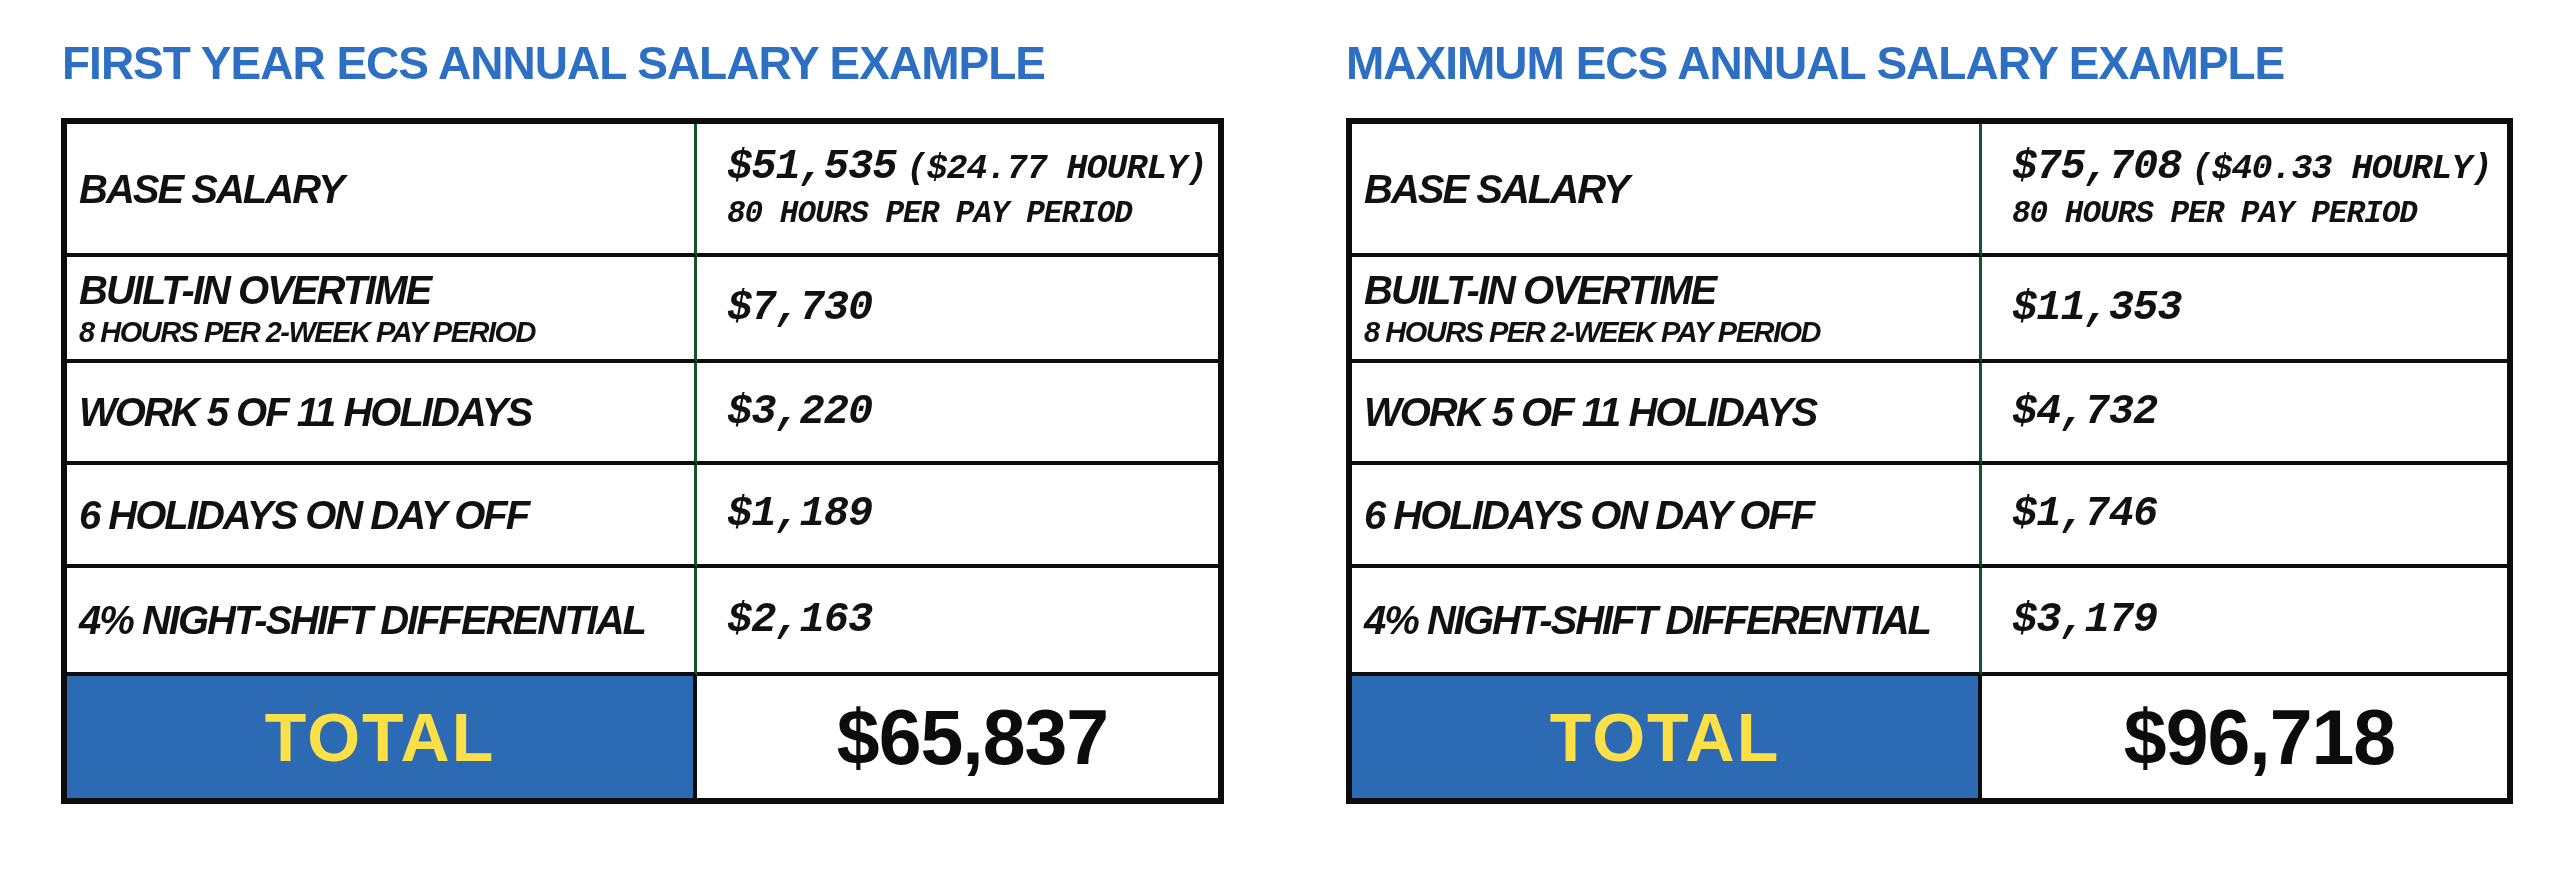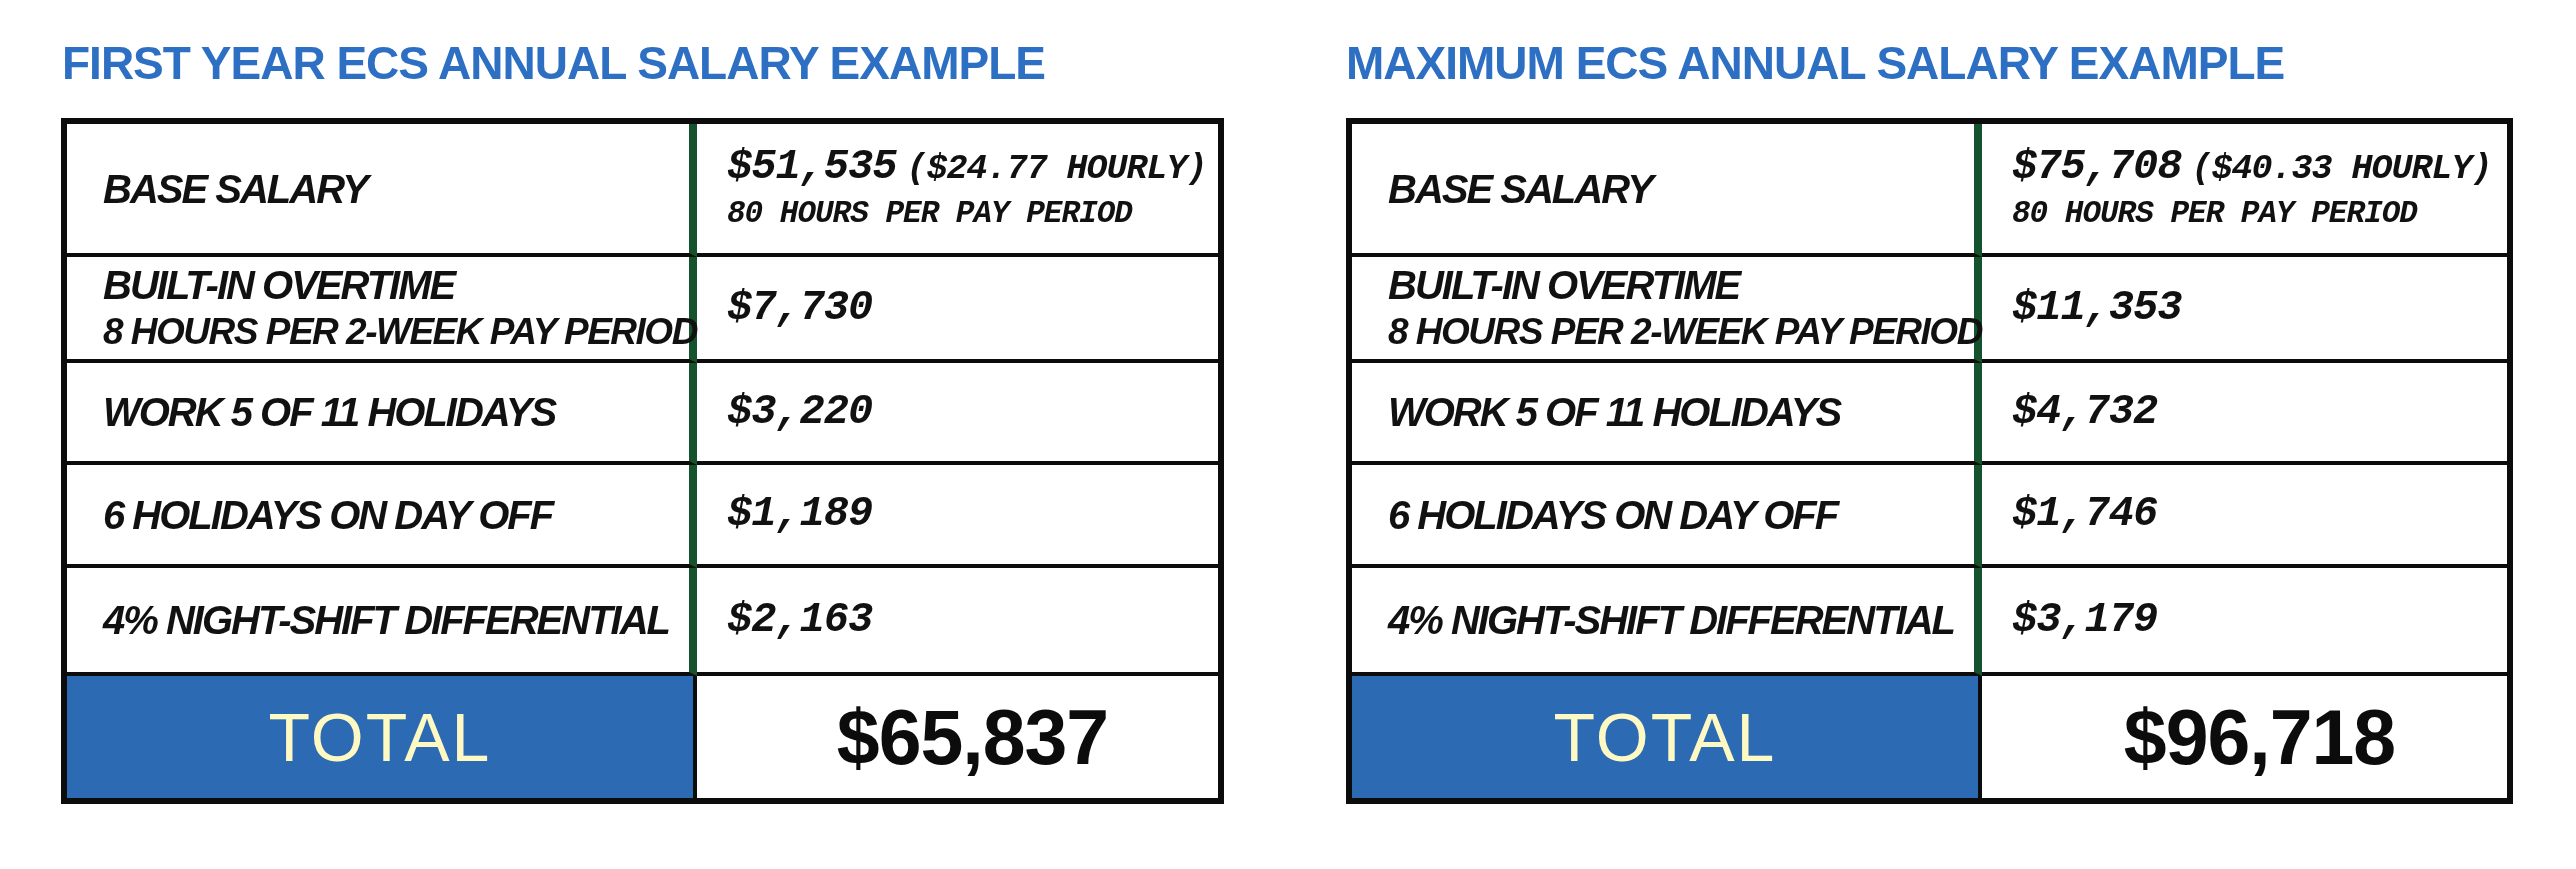--- a/index.html
+++ b/index.html
@@ -47,9 +47,9 @@
     color: #111111;
   }
   .lbl {
-    border-right: 8px solid #14532d;
+    border-right: 3px solid #14532d;
     border-bottom: 4px solid #0c0c0c;
-    padding-left: 36px;
+    padding-left: 12px;
     padding-right: 4px;
   }
   .val {

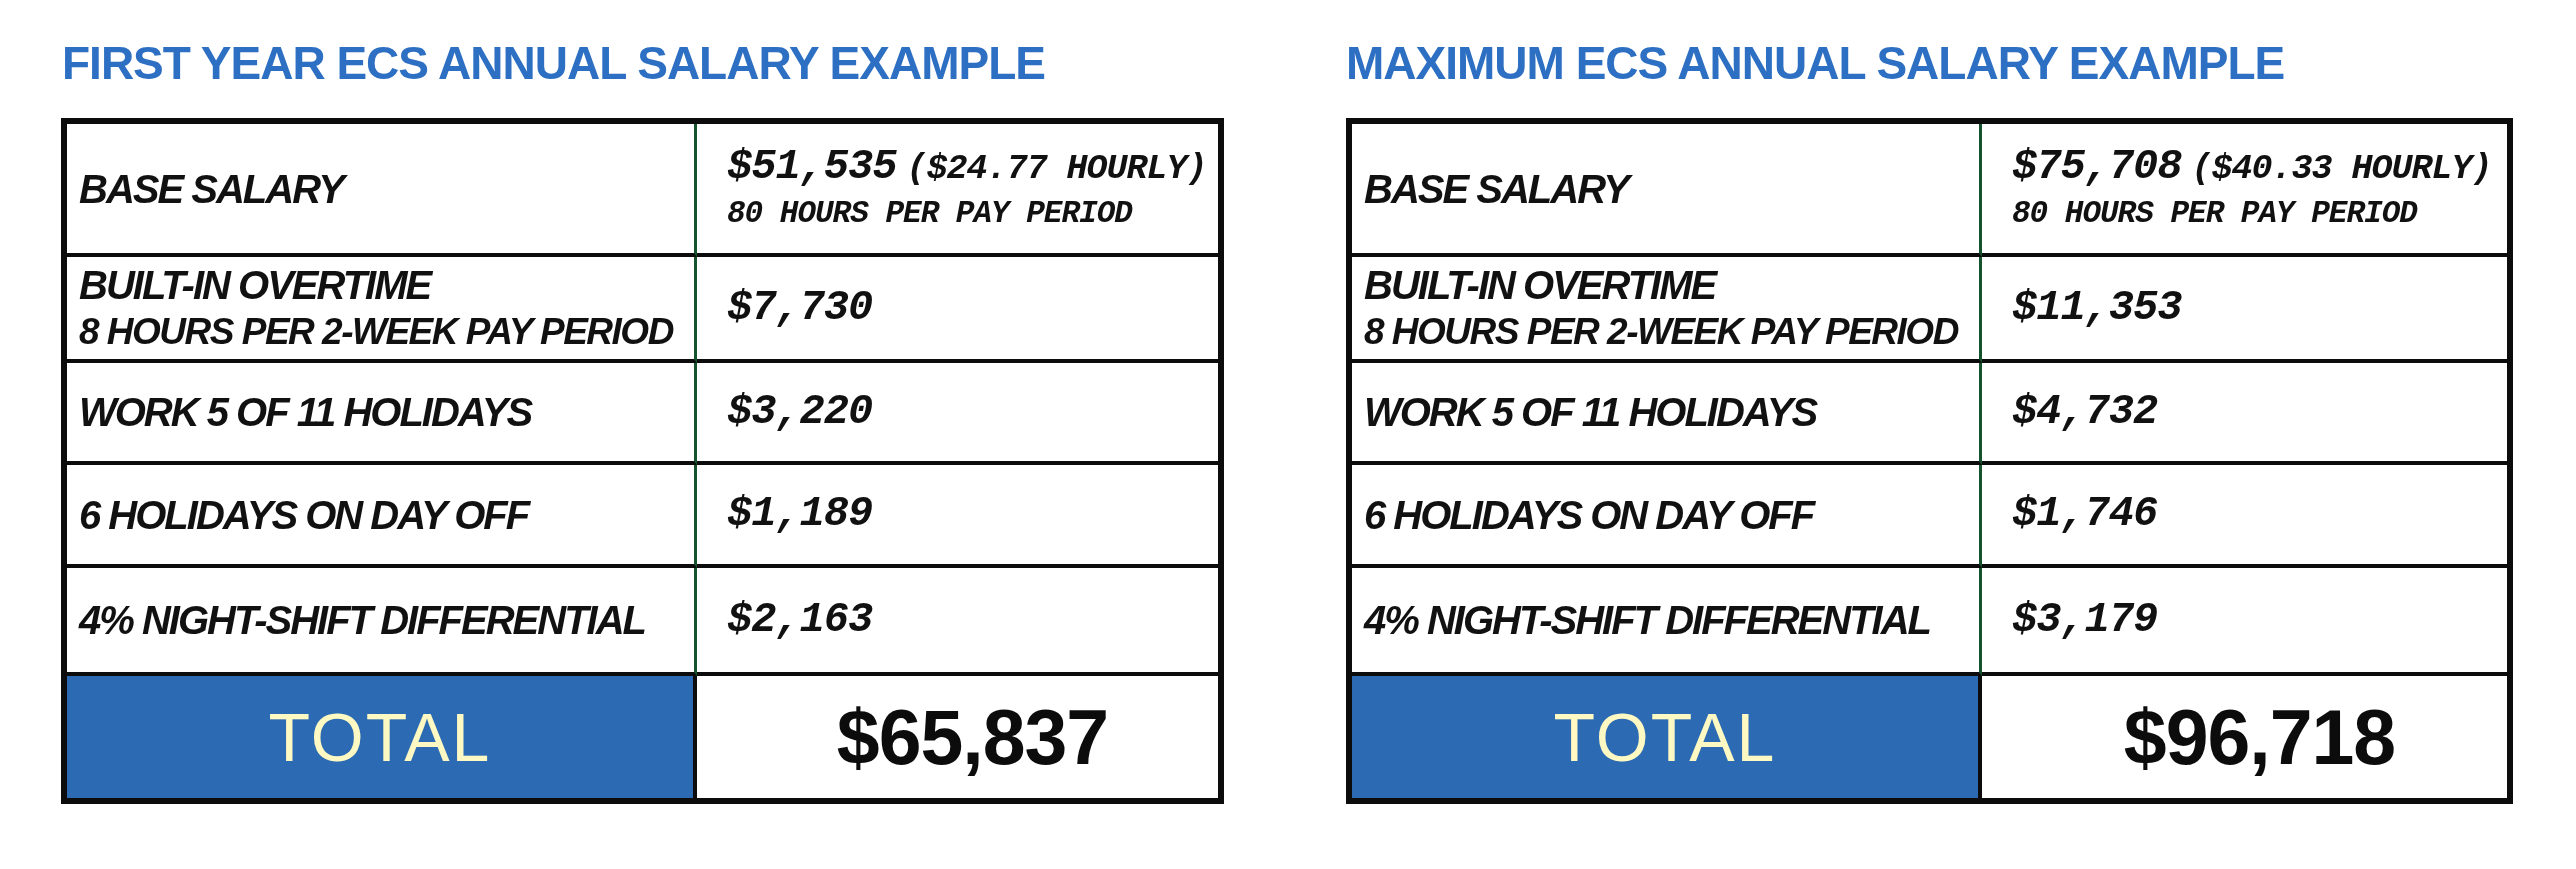--- a/index.html
+++ b/index.html
@@ -67,7 +67,7 @@
     white-space: nowrap;
   }
   .lbl .sub {
-    font-size: 37px;
+    font-size: 29px;
     font-weight: bold;
     font-style: italic;
     letter-spacing: -1.5px;

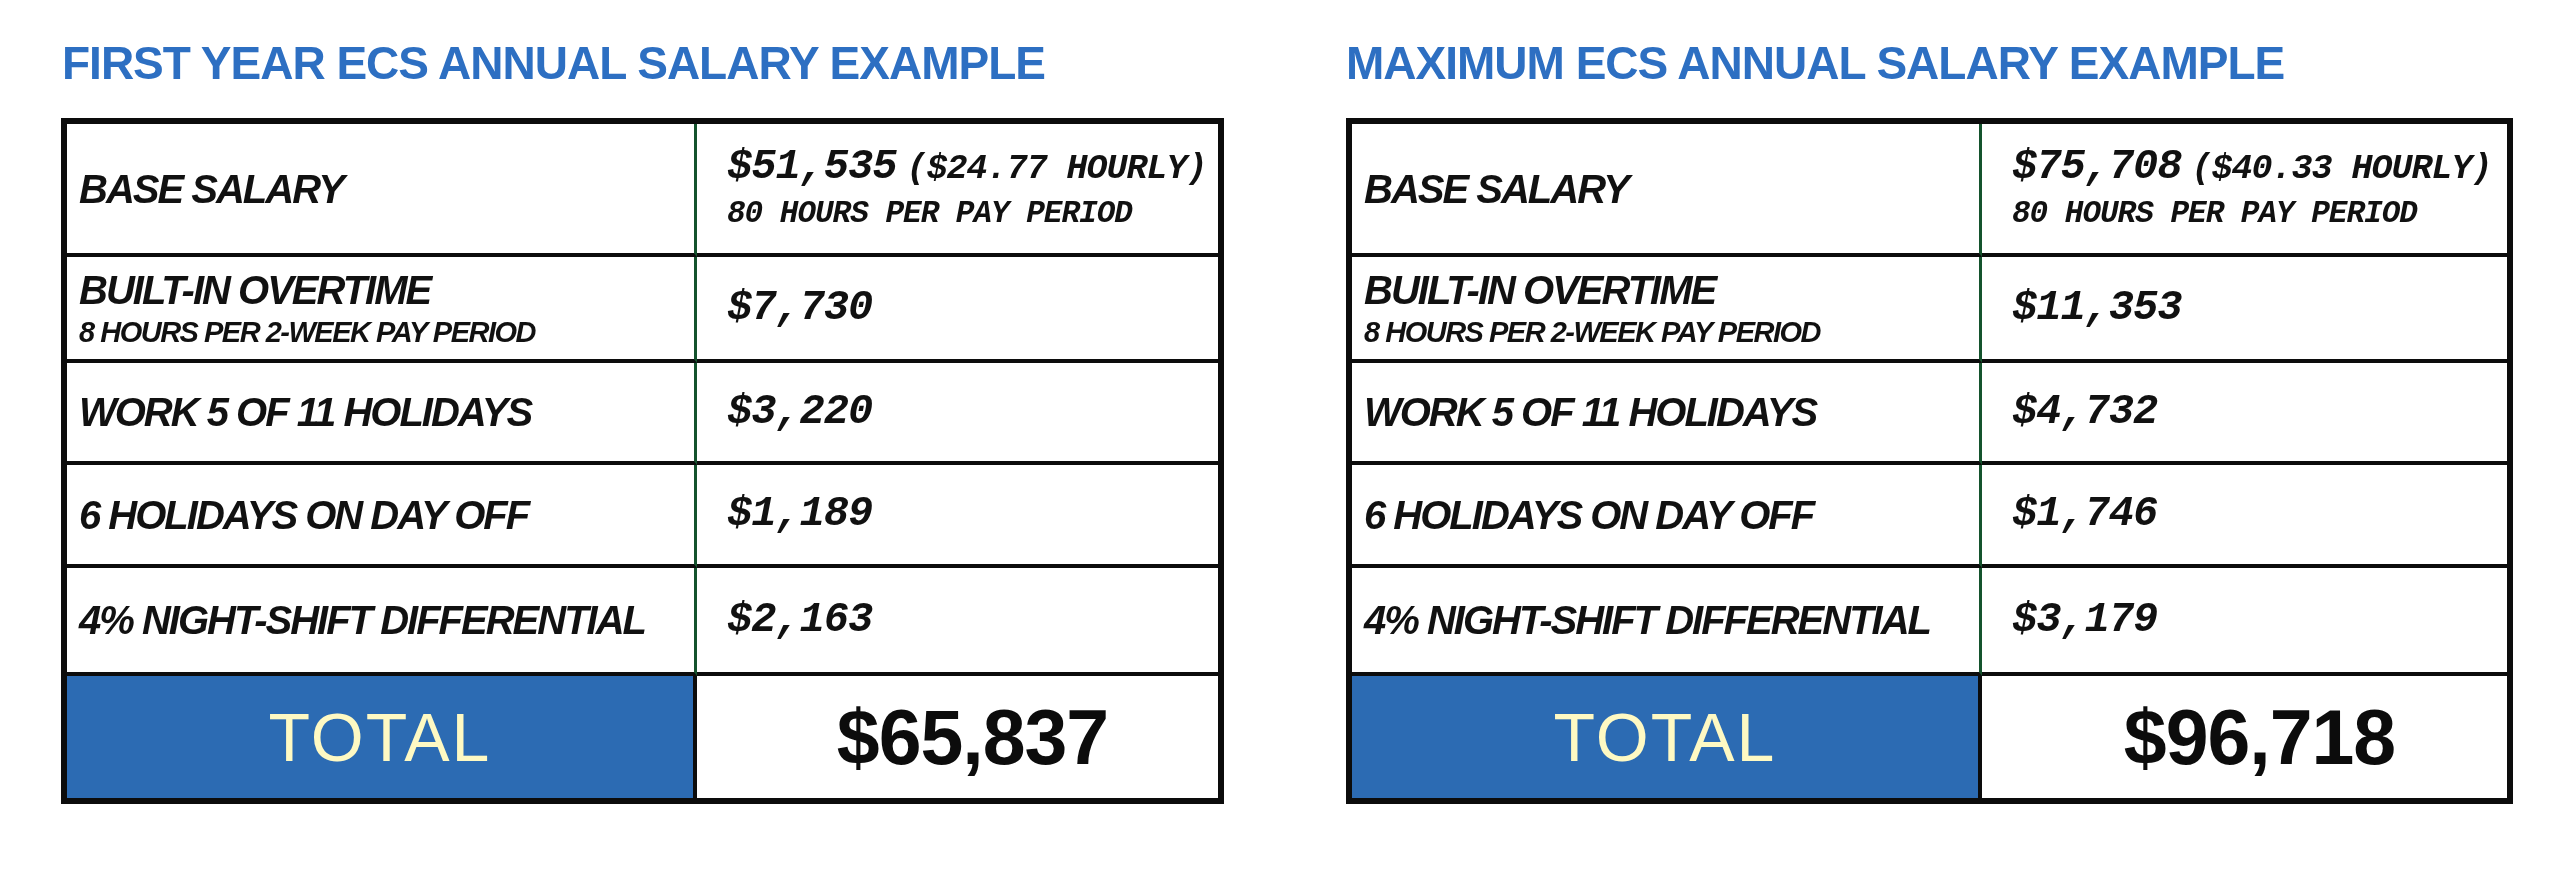--- a/index.html
+++ b/index.html
@@ -105,9 +105,9 @@
     justify-content: center;
   }
   .total-lbl .total-text {
-    color: #fef9c3;
+    color: #fde047;
     font-size: 68px;
-    font-weight: normal;
+    font-weight: bold;
     letter-spacing: 2px;
     line-height: 1;
   }

